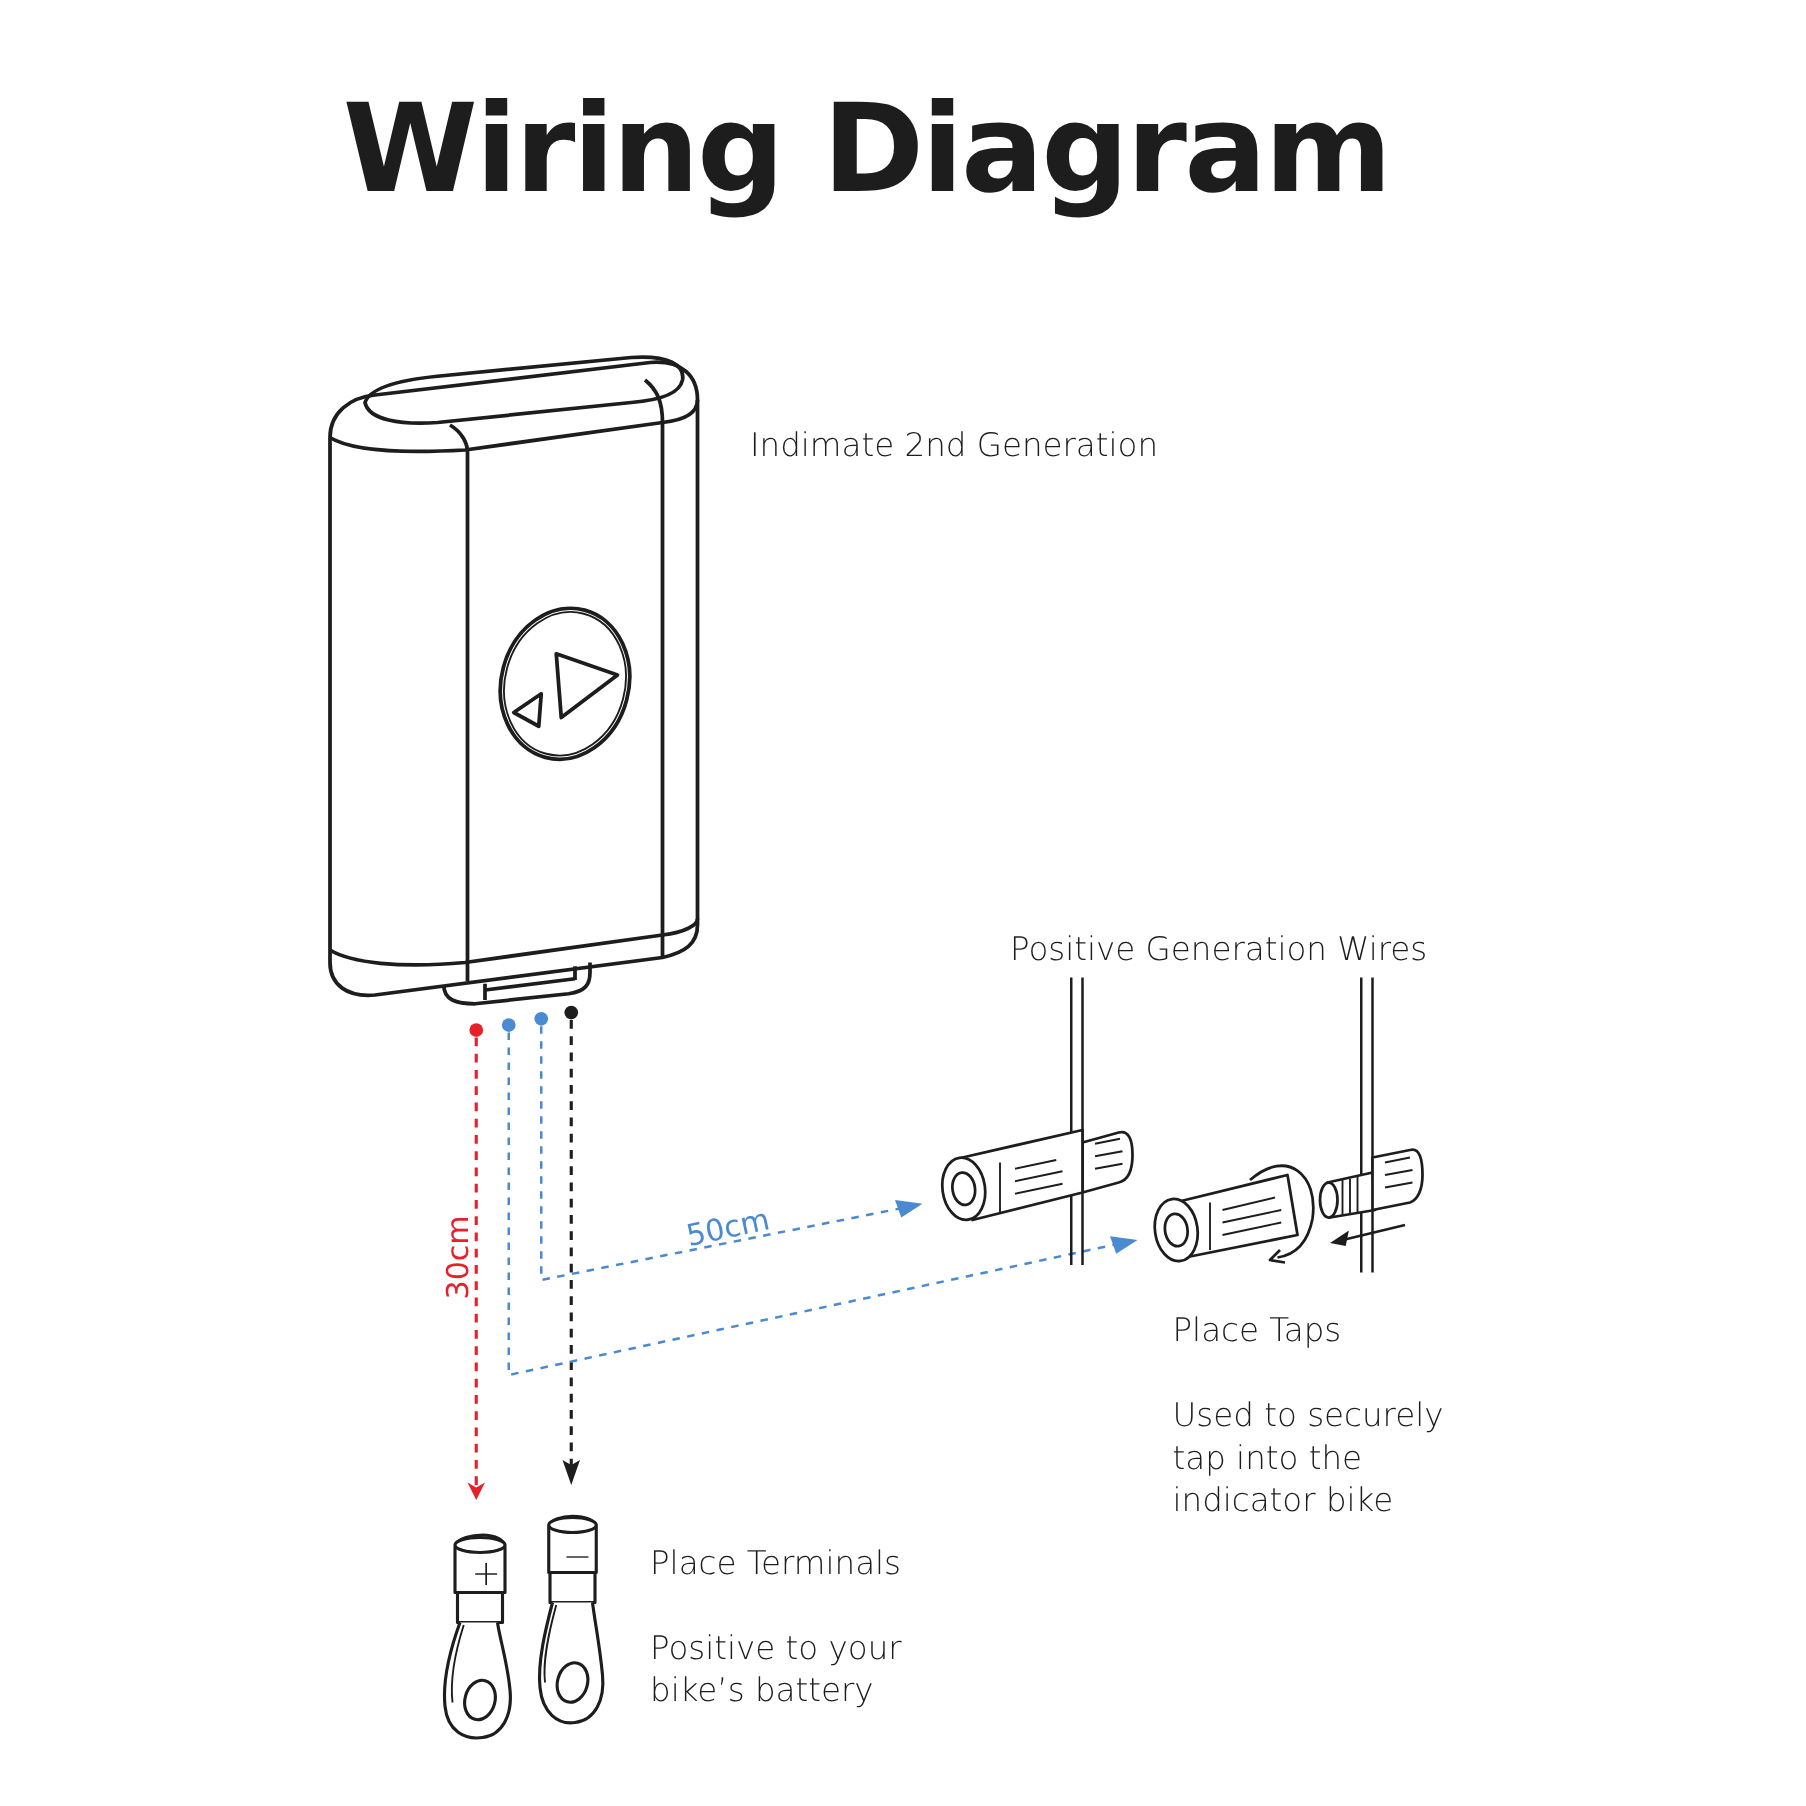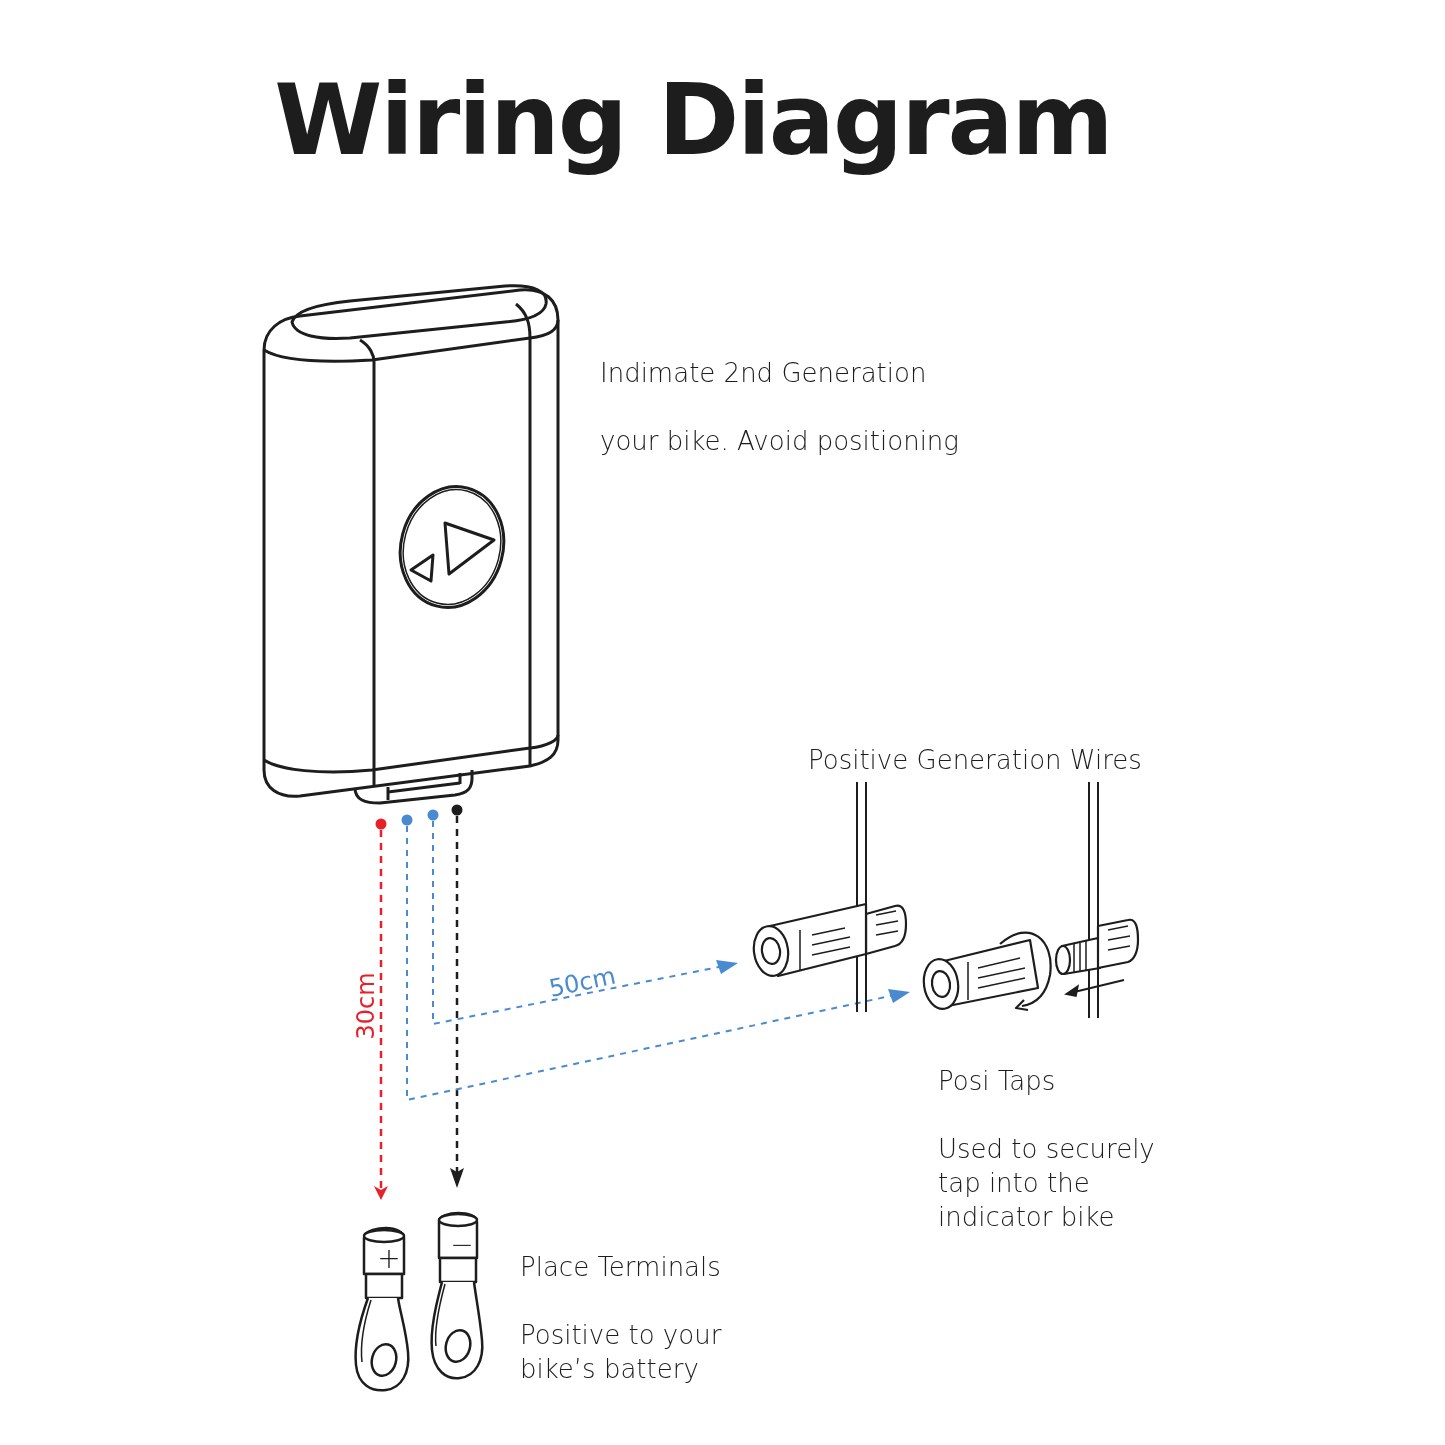--- a/index.html
+++ b/index.html
@@ -10,7 +10,7 @@
              letter-spacing: -2px; color: #1d1d1d; line-height: 1.2; }
     .label { position: absolute; font-family: "DejaVu Sans", sans-serif; font-size: 26px;
              font-weight: 300; color: #1d1d1d; line-height: 34px; white-space: nowrap; }
-    .label .head { display: block; margin-bottom: 34px; margin-top: 16px; }
+    .label .head { display: block; margin-bottom: 34px; }
     .label .line { display: block; }
     svg.diagram { position: absolute; left: 0; top: 0; }
     .measure { font-family: "DejaVu Sans", sans-serif; font-size: 24px; }

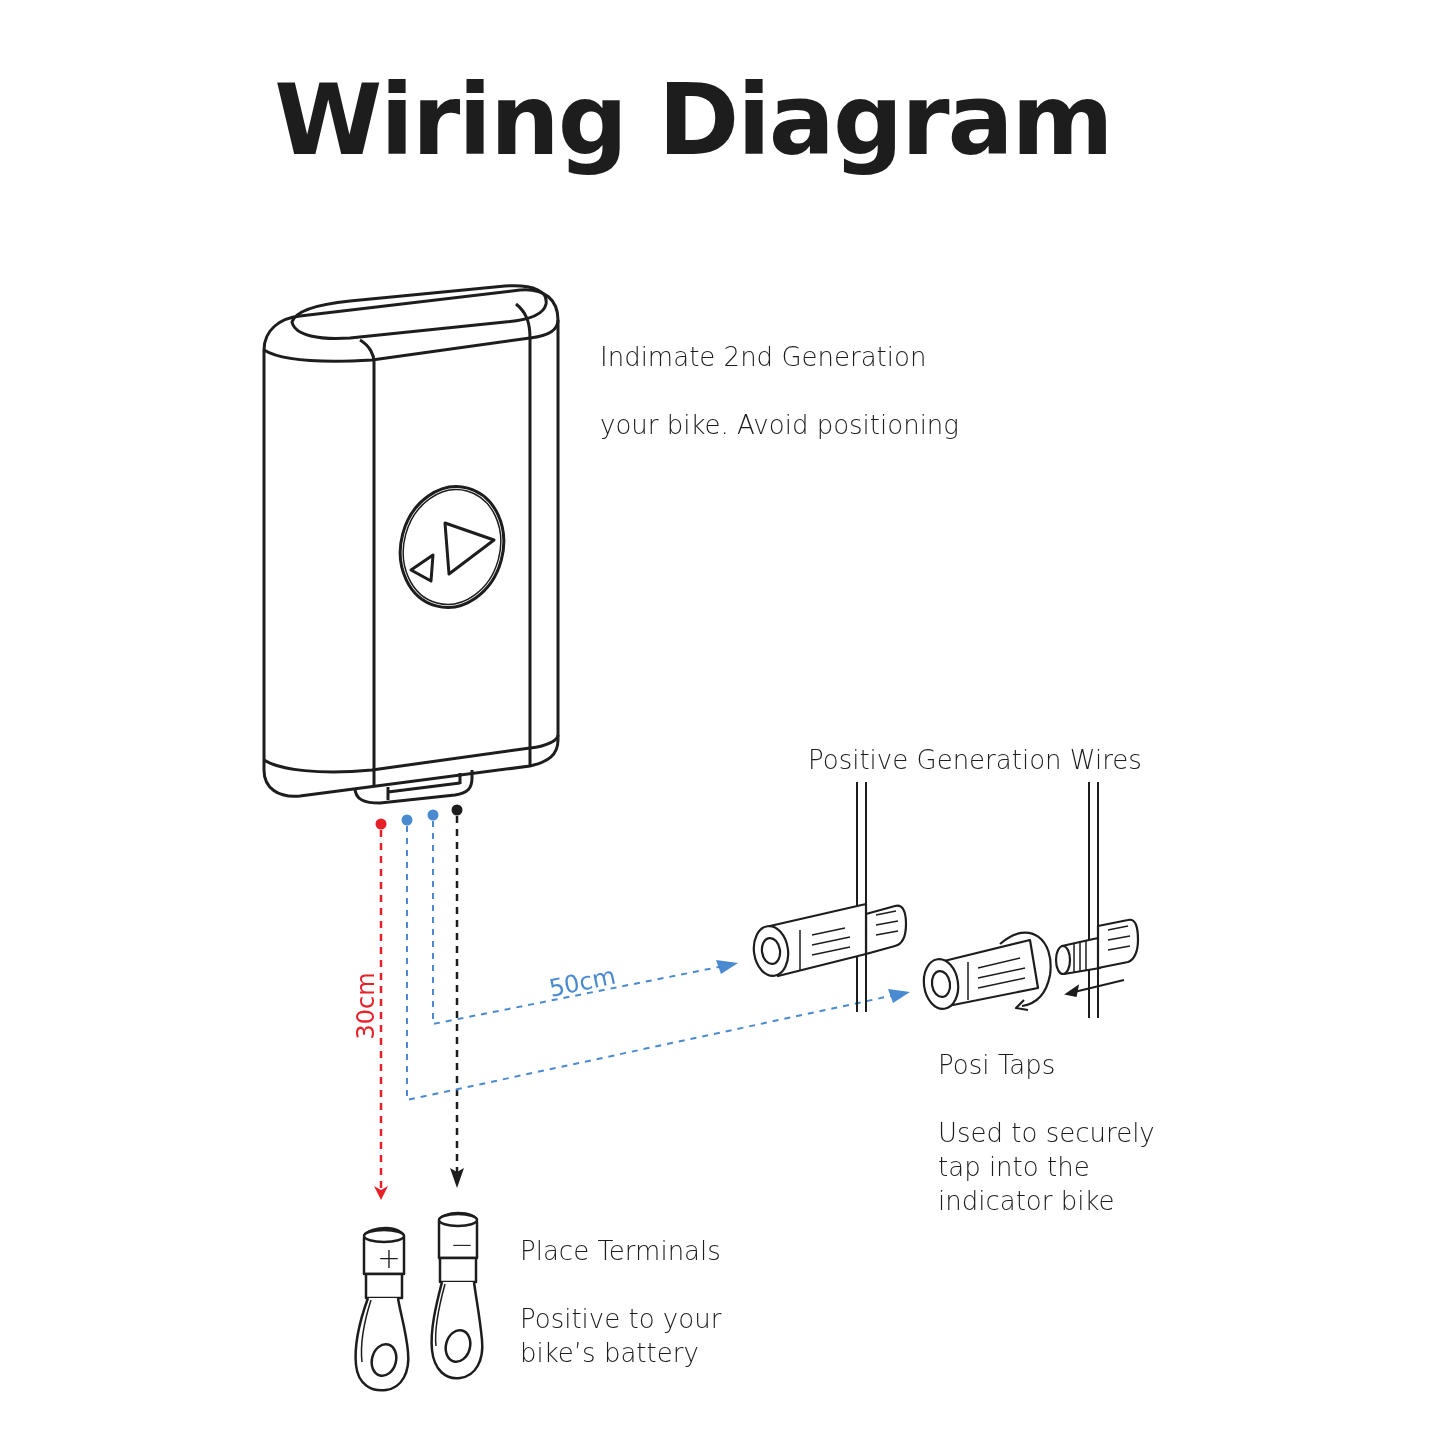--- a/index.html
+++ b/index.html
@@ -152,7 +152,6 @@
 
 <div class="label" style="left:600px; top:340px;">
   <span class="head">Indimate 2nd Generation</span>
-  <span class="line">your bike. Avoid positioning</span>
 </div>
 
 <div class="label" style="left:808px; top:743px;">

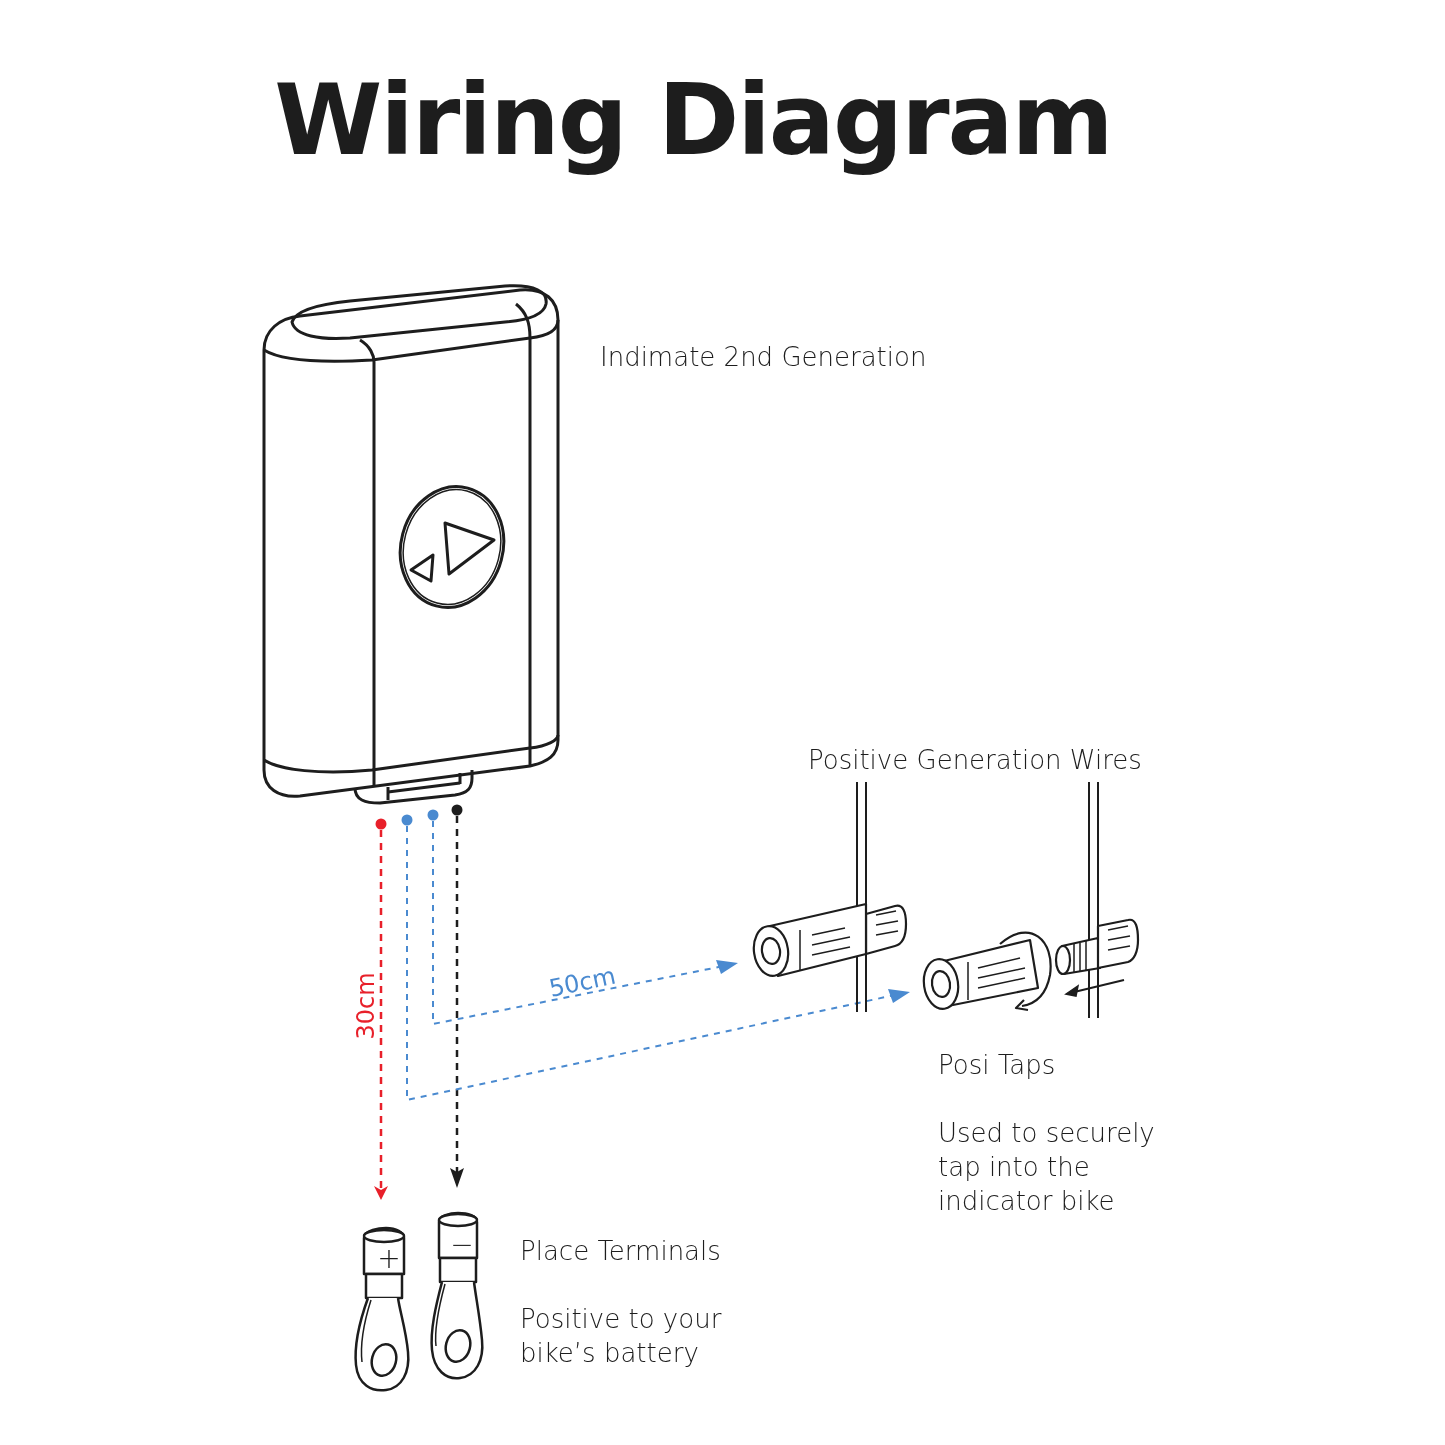--- a/index.html
+++ b/index.html
@@ -159,7 +159,7 @@
 </div>
 
 <div class="label" style="left:938px; top:1048px;">
-  <span class="head">Posi Taps</span>
+  <span class="head">Place Taps</span>
   <span class="line">Used to securely</span>
   <span class="line">tap into the</span>
   <span class="line">indicator bike</span>

